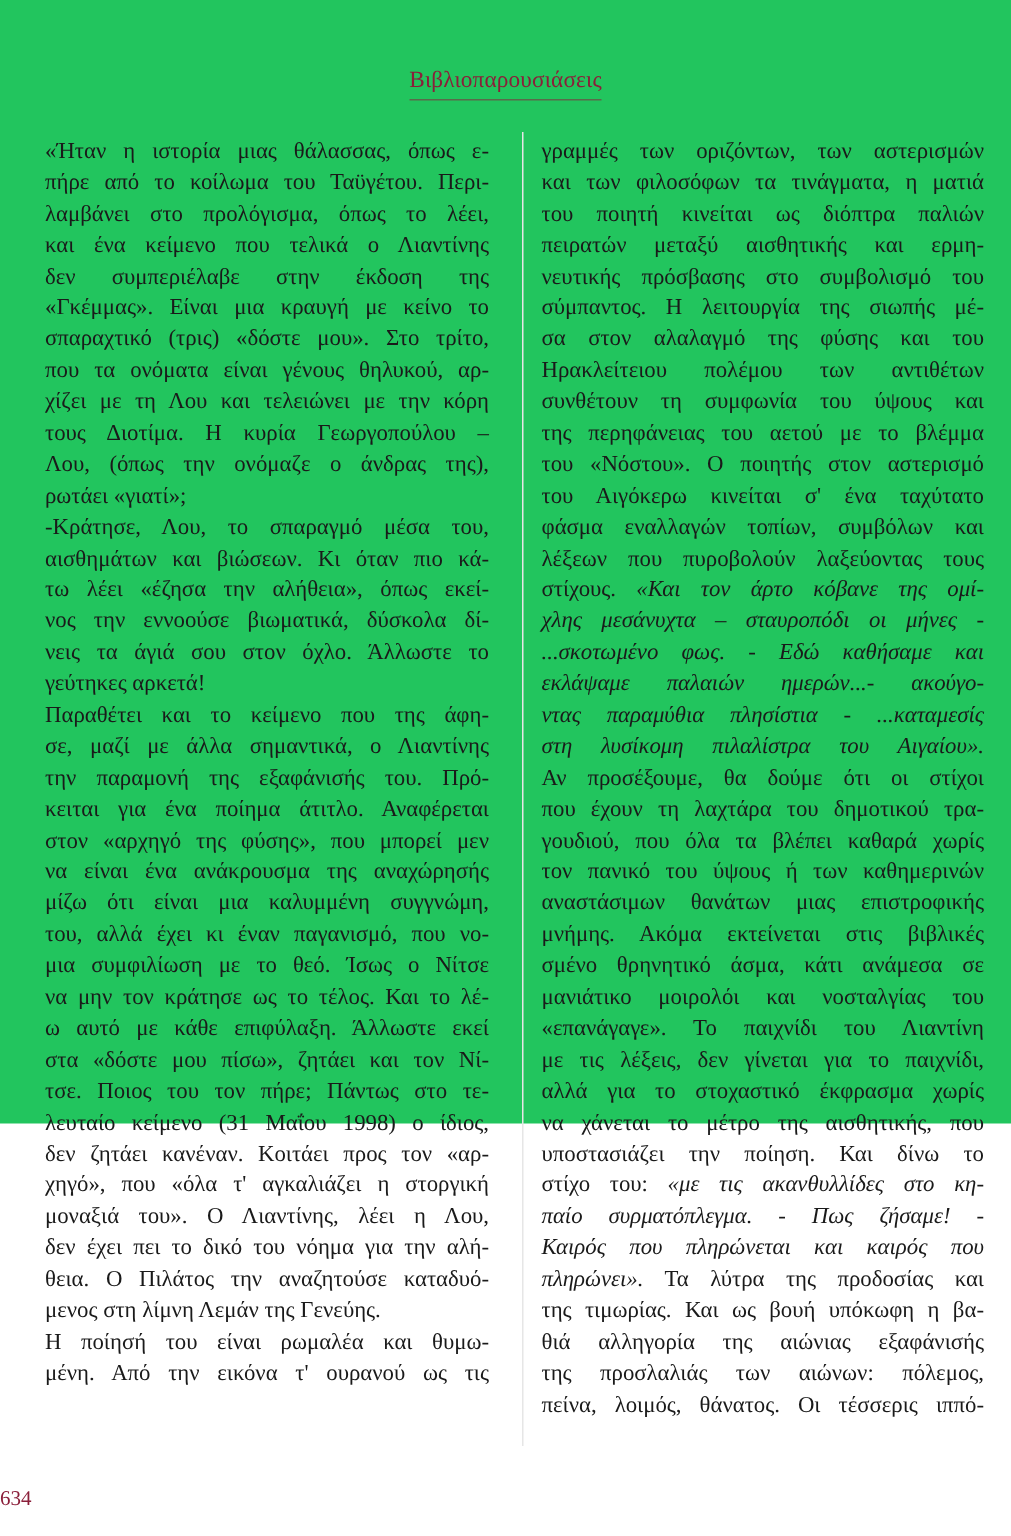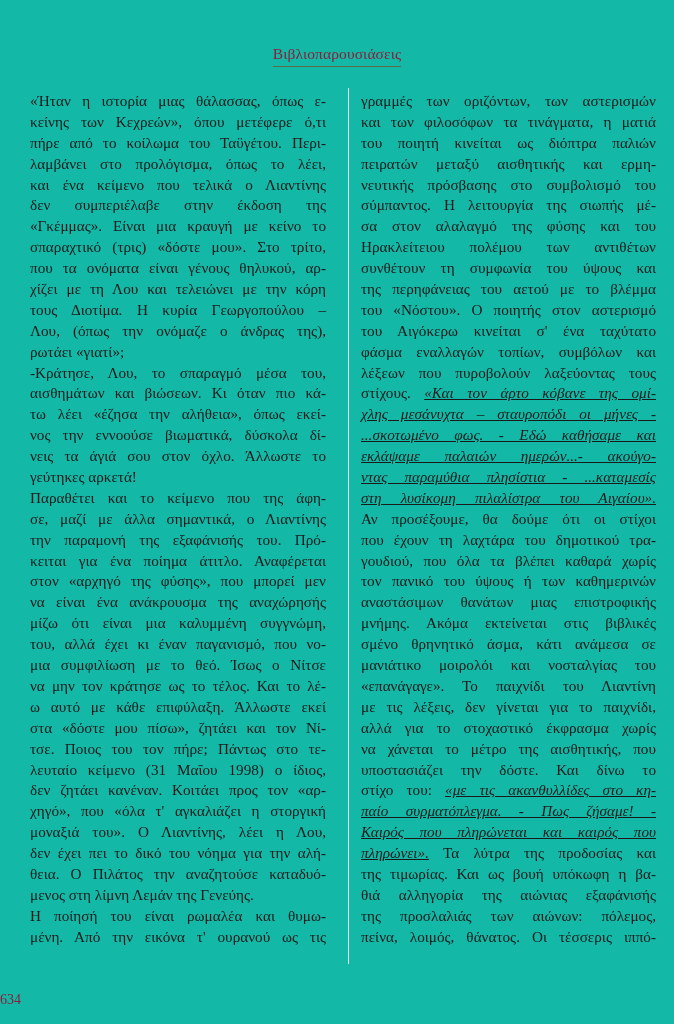--- a/index.html
+++ b/index.html
@@ -8,7 +8,7 @@
     font-family: "Liberation Serif", "DejaVu Serif", serif;
     color: #1a1a1a;
   }
-  .page { position: absolute; left: 0; top: 0; width: 674px; height: 1024px; background: #14b8a6; }
+  .page { position: absolute; left: 0; top: 0; width: 674px; height: 749px; background: #22c55e; }
   .header {
     position: absolute; top: 45px; left: 0; width: 674px; text-align: center;
   }

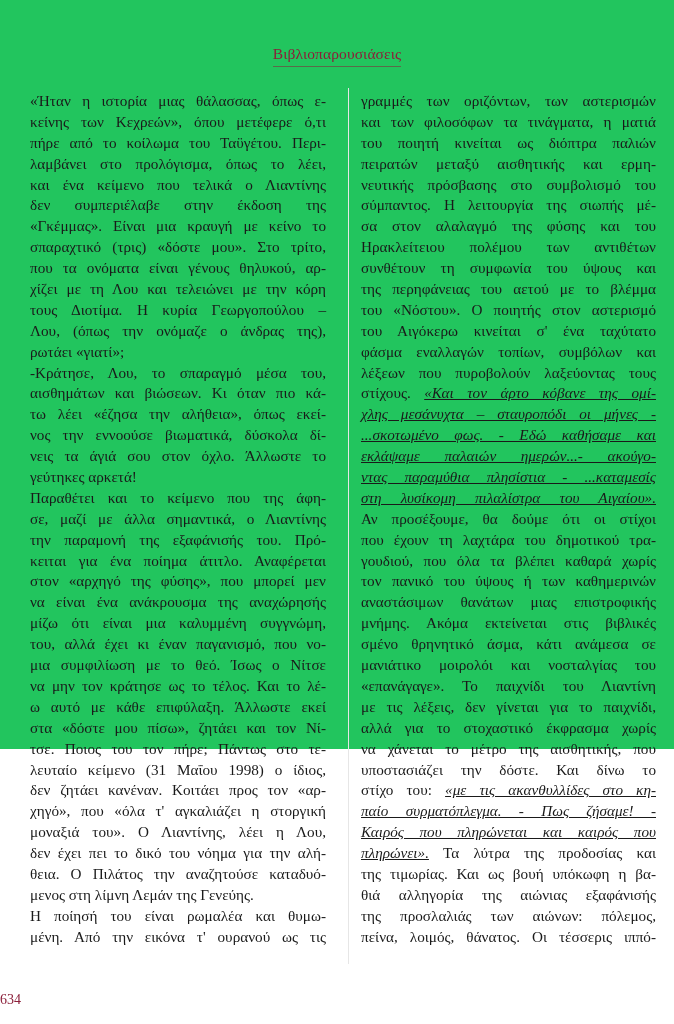--- a/index.html
+++ b/index.html
@@ -51,7 +51,6 @@
 
   <div class="col col-left" id="col-left">
       <span class="line">«Ήταν η ιστορία μιας θάλασσας, όπως ε-</span>
-      <span class="line">κείνης των Κεχρεών», όπου μετέφερε ό,τι</span>
       <span class="line">πήρε από το κοίλωμα του Ταϋγέτου. Περι-</span>
       <span class="line">λαμβάνει στο προλόγισμα, όπως το λέει,</span>
       <span class="line">και ένα κείμενο που τελικά ο Λιαντίνης</span>

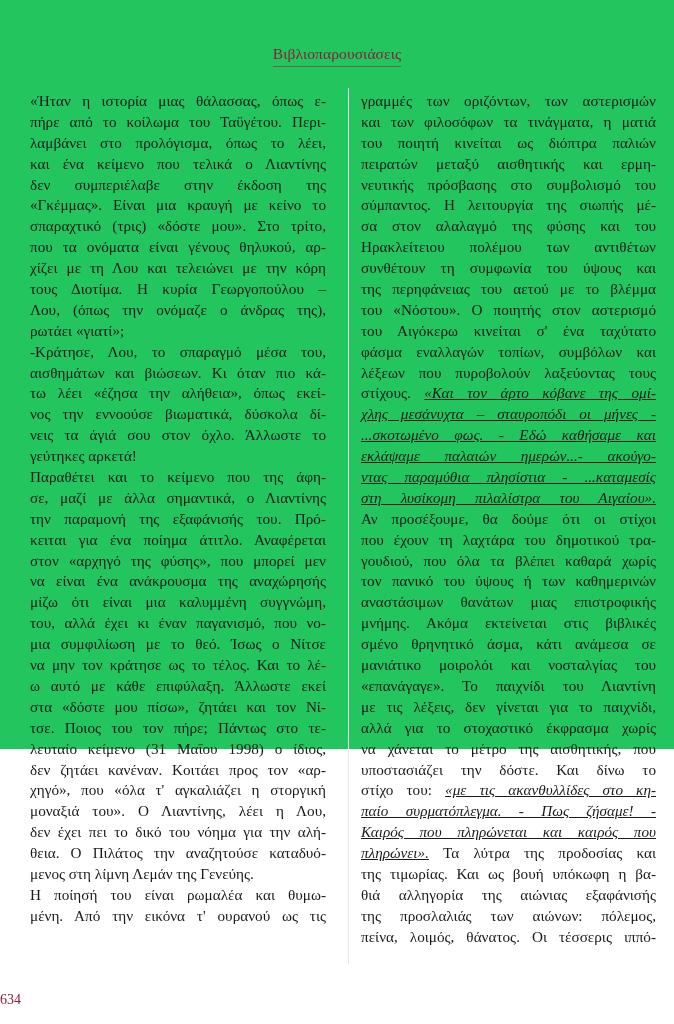--- a/index.html
+++ b/index.html
@@ -35,7 +35,7 @@
     text-align-last: justify; height: 20.9px; overflow: visible;
   }
   .line.last { text-align-last: left; }
-  .it { font-style: italic; text-decoration: underline; }
+  .it { font-style: italic; }
   .page-number {
     position: absolute; top: 992px; left: 0; width: 674px; 
     font-size: 14px; color: #8b1f3a;

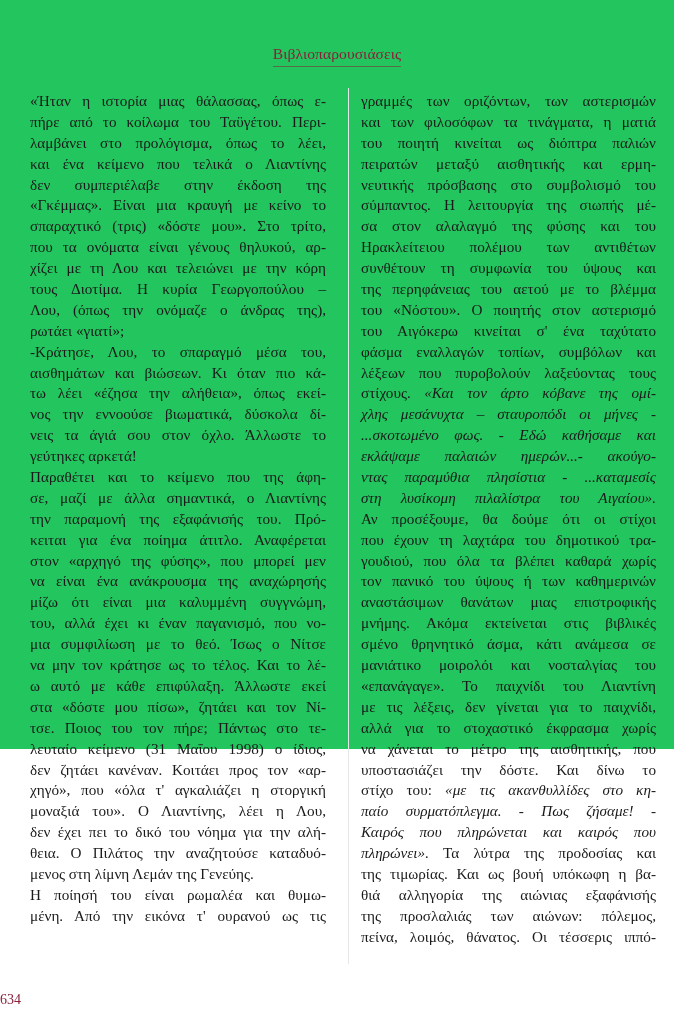--- a/index.html
+++ b/index.html
@@ -125,7 +125,7 @@
       <span class="line">με τις λέξεις, δεν γίνεται για το παιχνίδι,</span>
       <span class="line">αλλά για το στοχαστικό έκφρασμα χωρίς</span>
       <span class="line">να χάνεται το μέτρο της αισθητικής, που</span>
-      <span class="line">υποστασιάζει την δόστε. Και δίνω το</span>
+      <span class="line">υποστασιάζει την ποίηση. Και δίνω το</span>
       <span class="line"><span>στίχο του: </span><span class="it">«με τις ακανθυλλίδες στο κη-</span></span>
       <span class="line it">παίο συρματόπλεγμα. - Πως ζήσαμε! -</span>
       <span class="line it">Καιρός που πληρώνεται και καιρός που</span>

